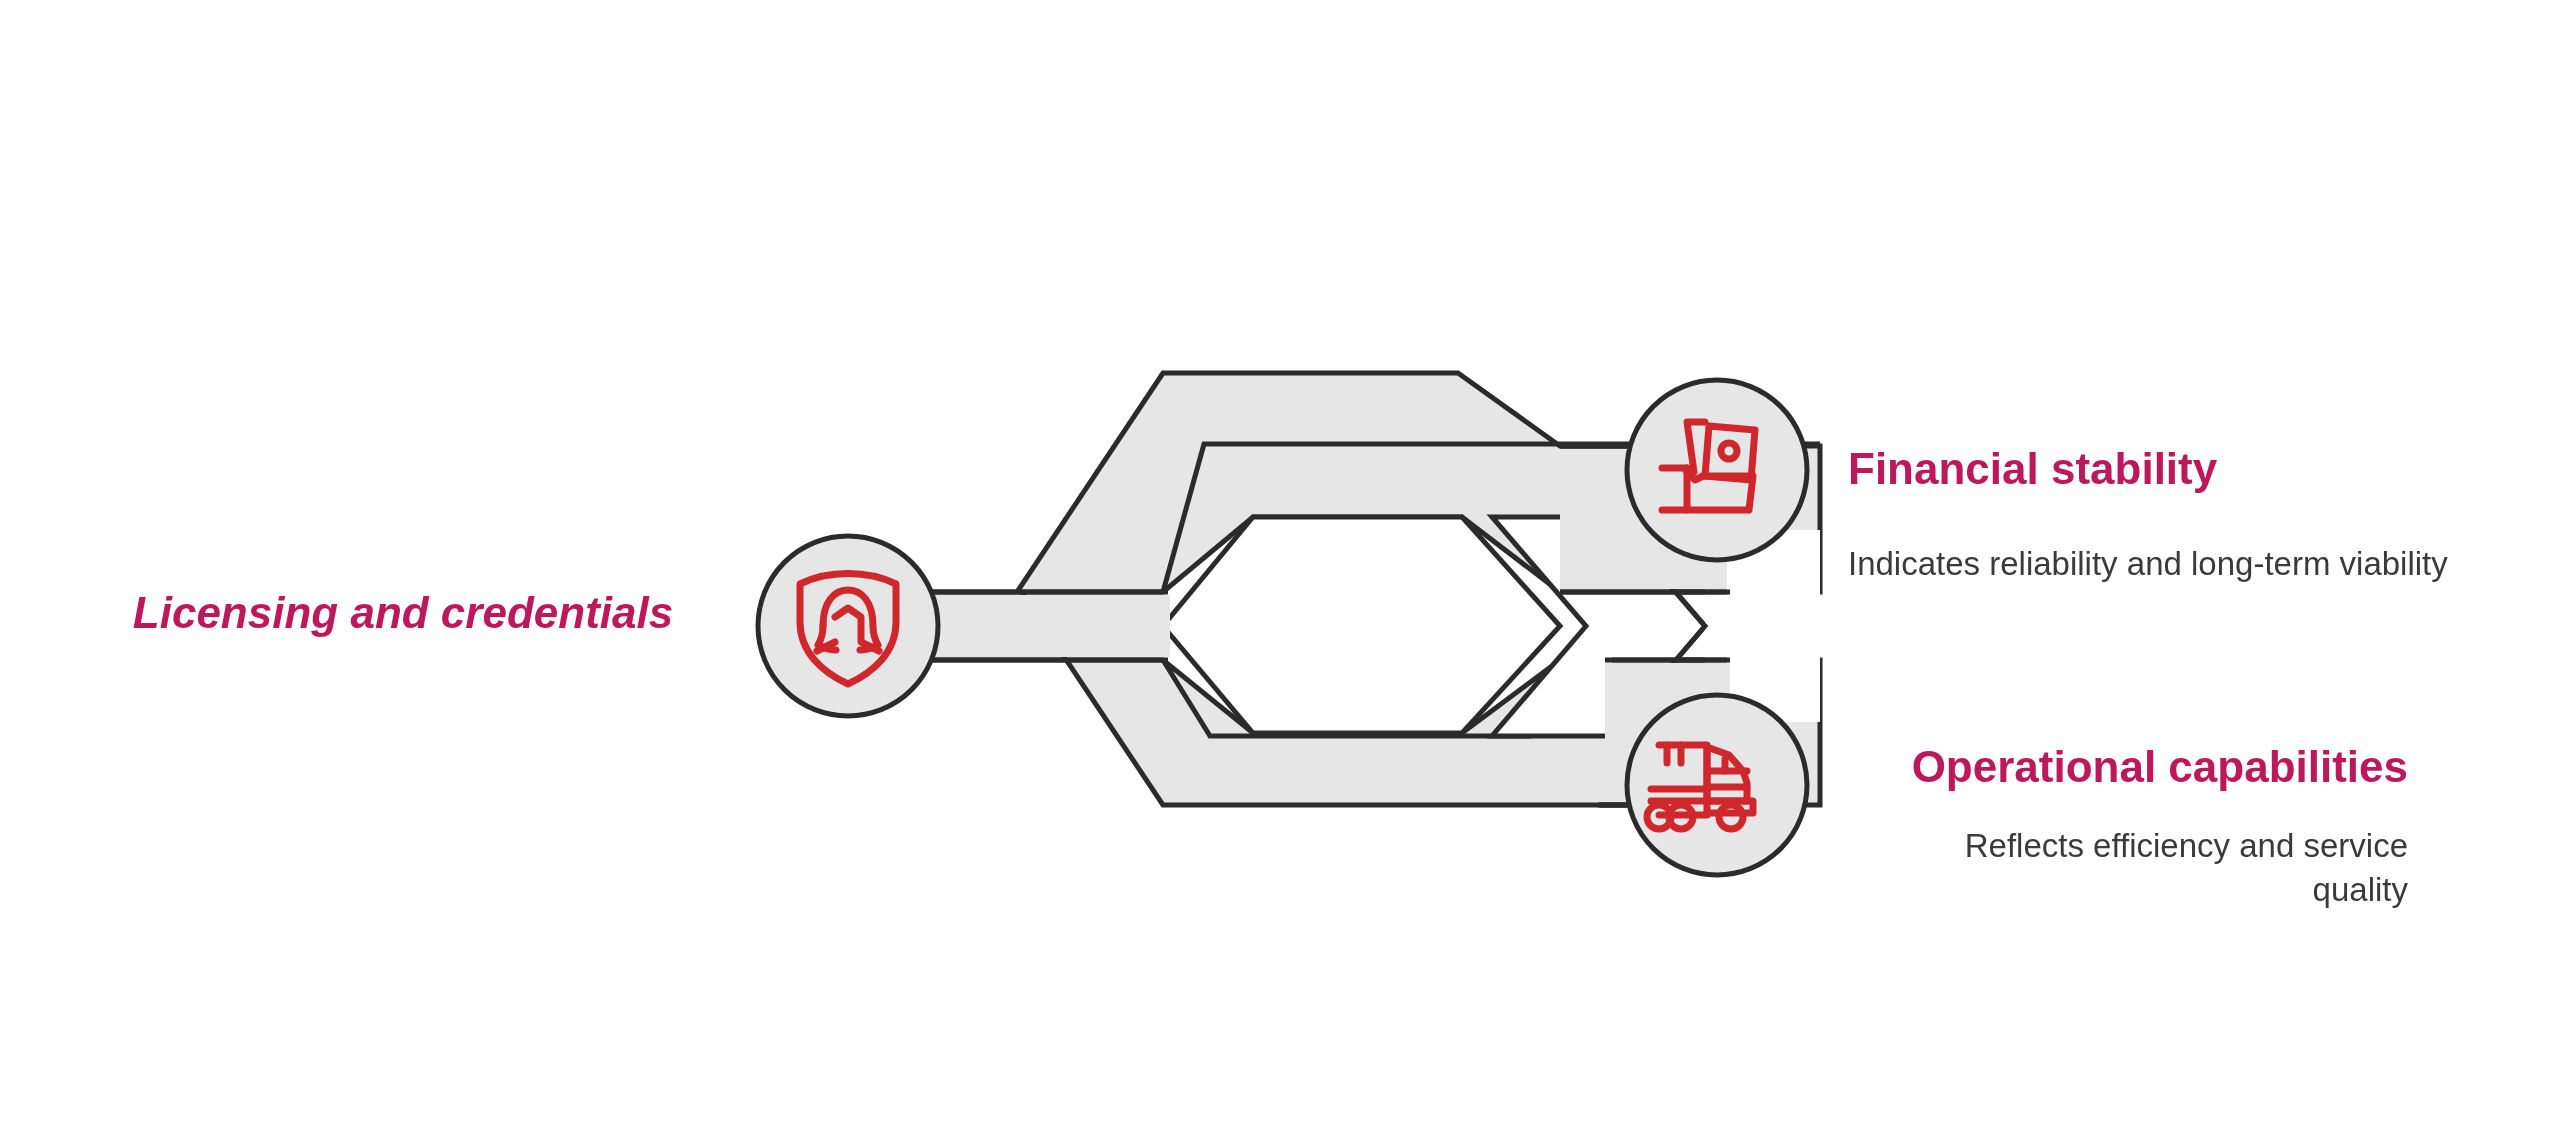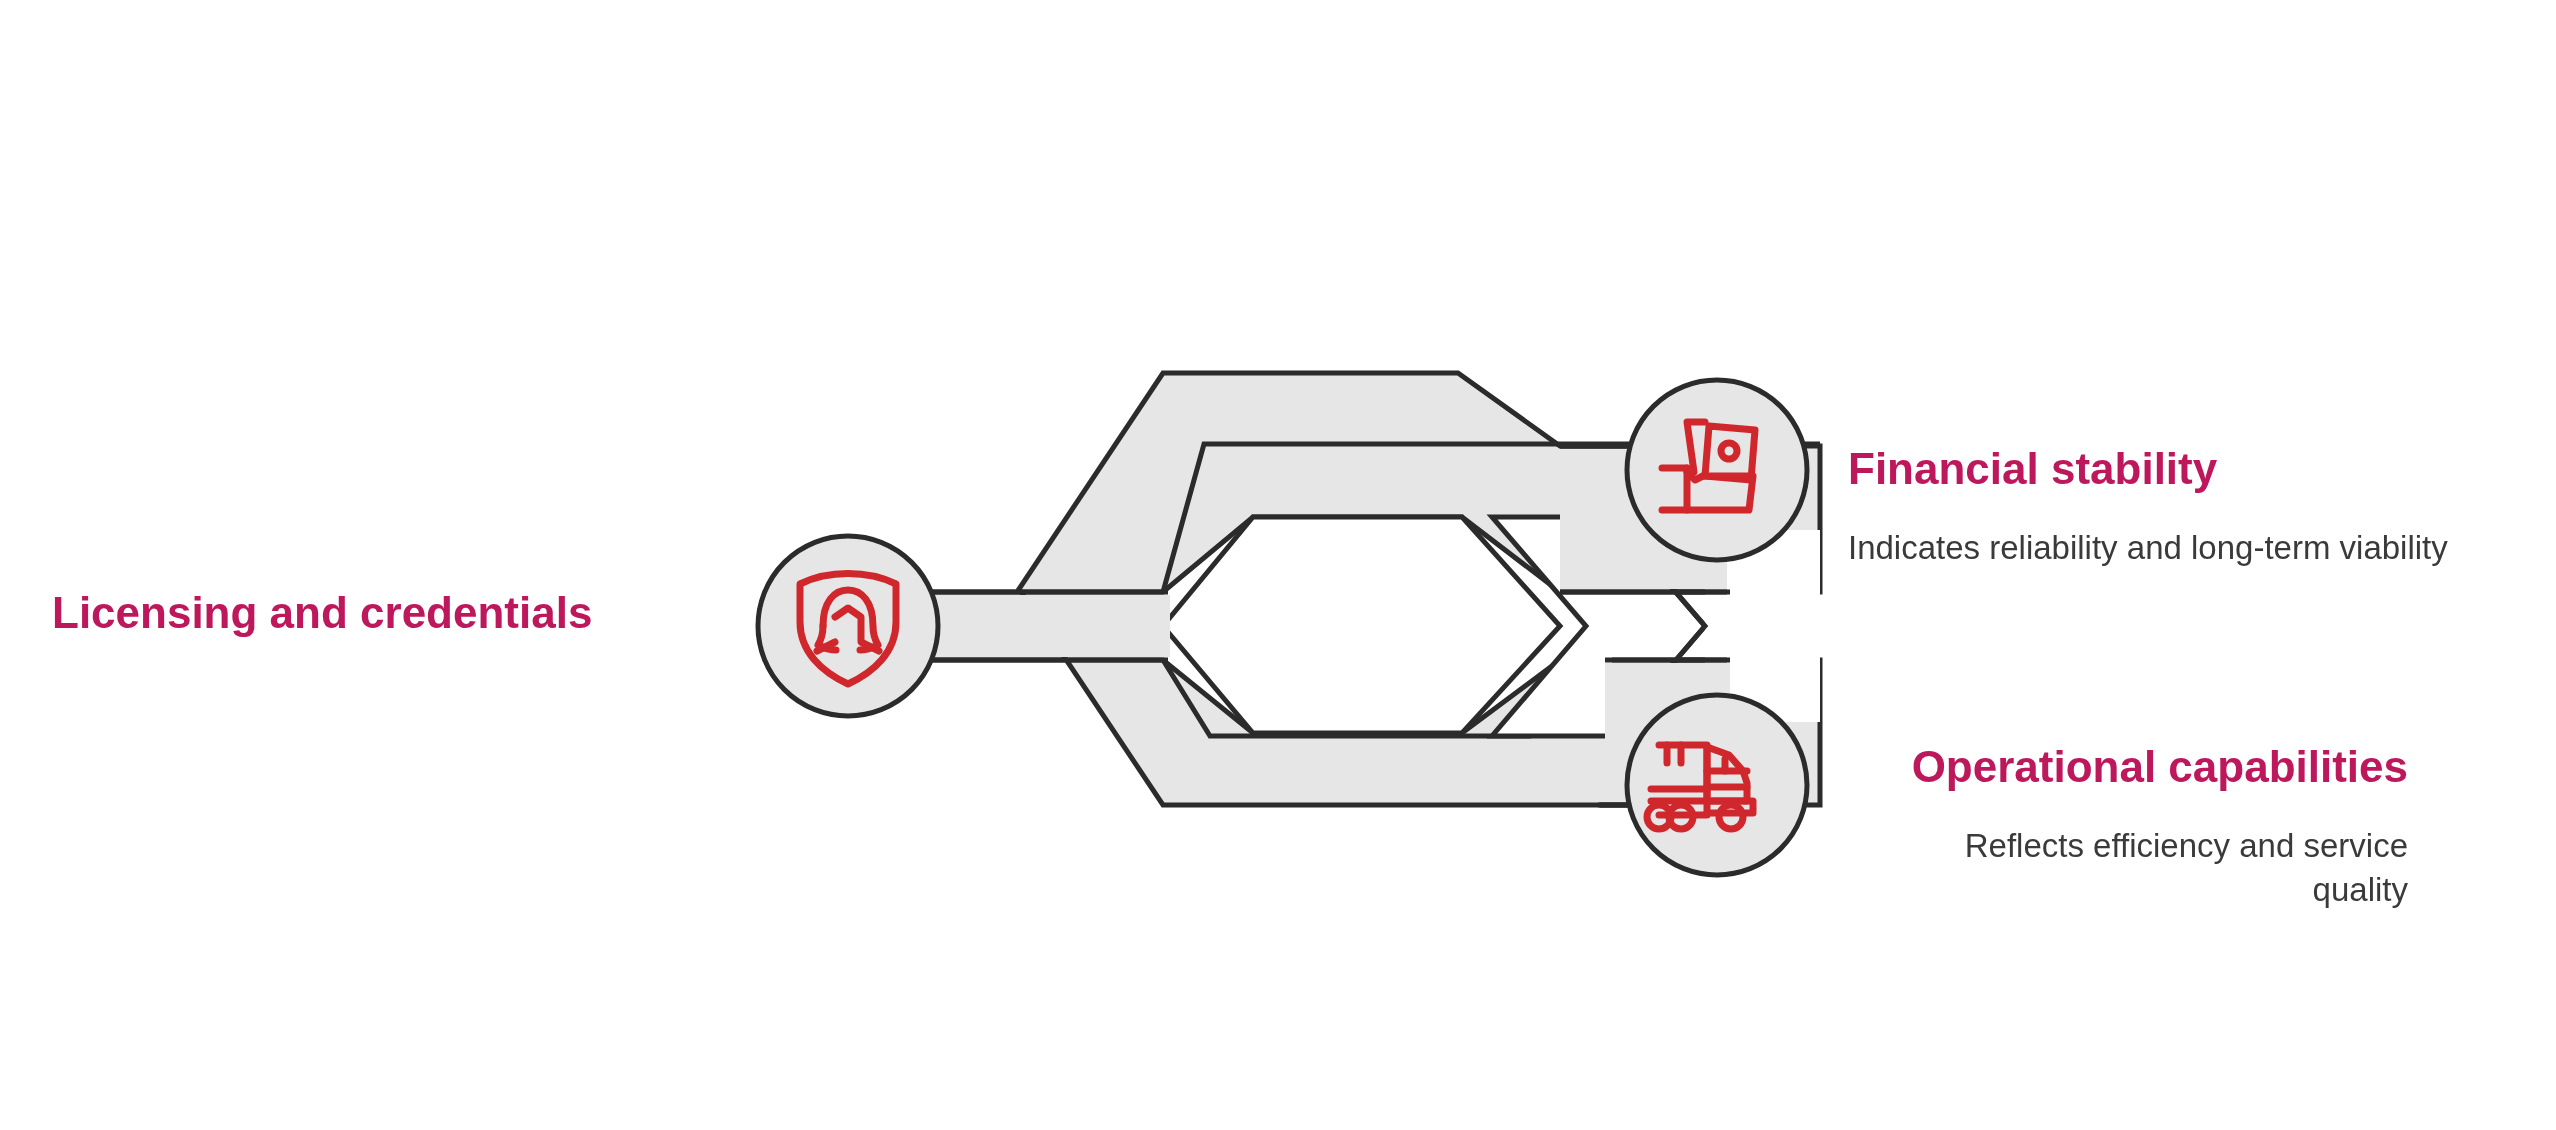--- a/index.html
+++ b/index.html
@@ -62,7 +62,7 @@
     text-align: left;
   }
   #node-top-right-text .node-desc {
-    margin-top: 33px;
+    margin-top: 49px;
   }
   
   #node-bottom-right-text {

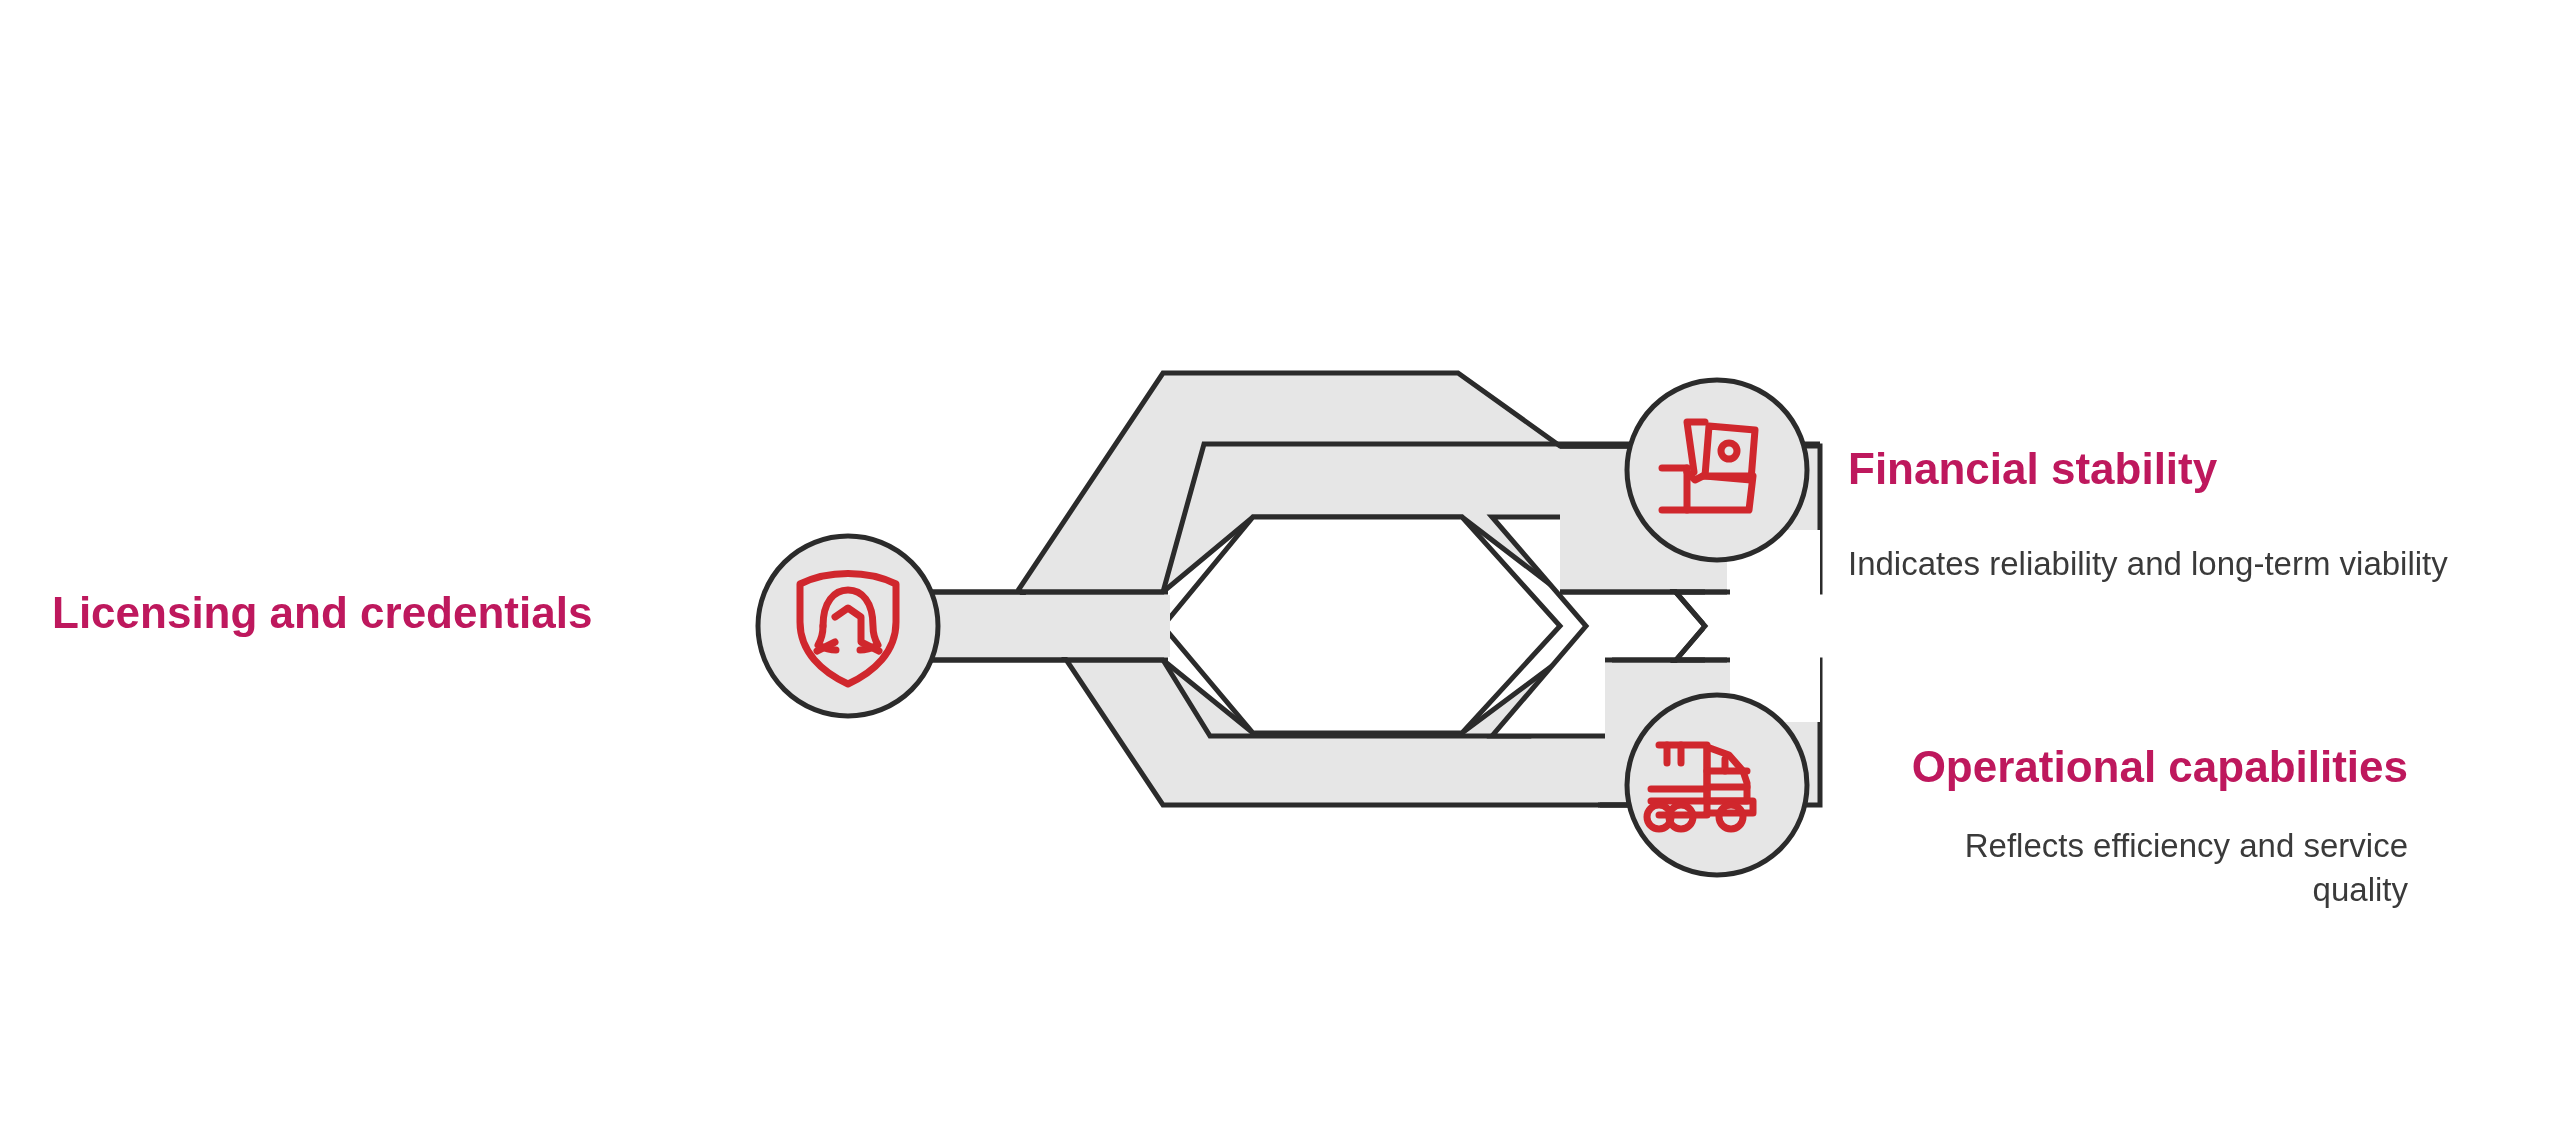--- a/index.html
+++ b/index.html
@@ -46,10 +46,11 @@
   }
   
   #node-left-text {
-    left: 52px;
+    left: 73px;
     top: 588px;
     width: 660px;
-    text-align: left;
+    text-align: center;
+    font-style: italic;
   }
   #node-left-text .node-desc {
     margin-top: 42px;

